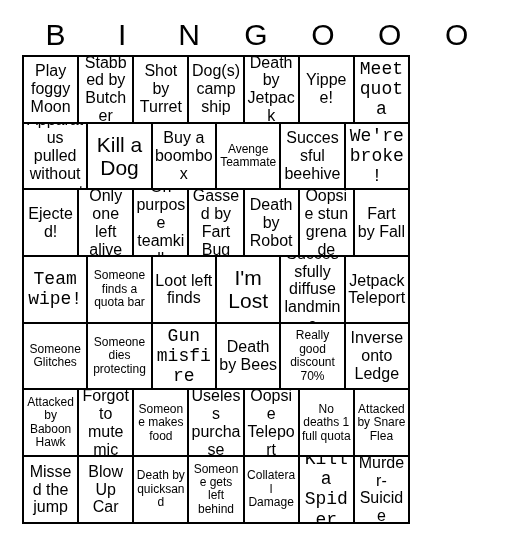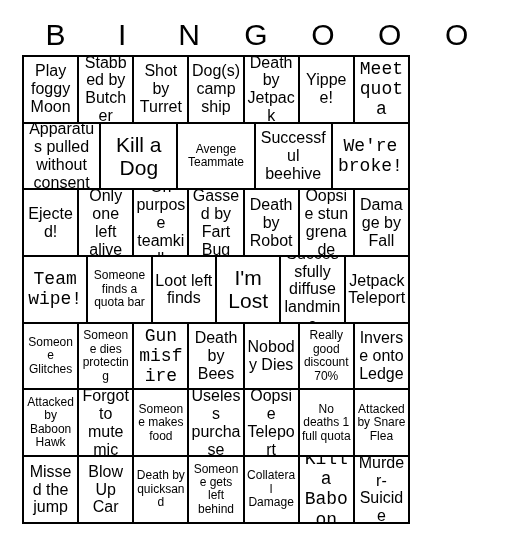--- a/index.html
+++ b/index.html
@@ -117,6 +117,9 @@
           <span class="cell-text fs-xxl">Kill a Dog</span>
         </div>
         <div class="cell">
+          <span class="cell-text fs-md">Buy a boombox</span>
+        </div>
+        <div class="cell">
           <span class="cell-text fs-sm">Avenge Teammate</span>
         </div>
         <div class="cell">

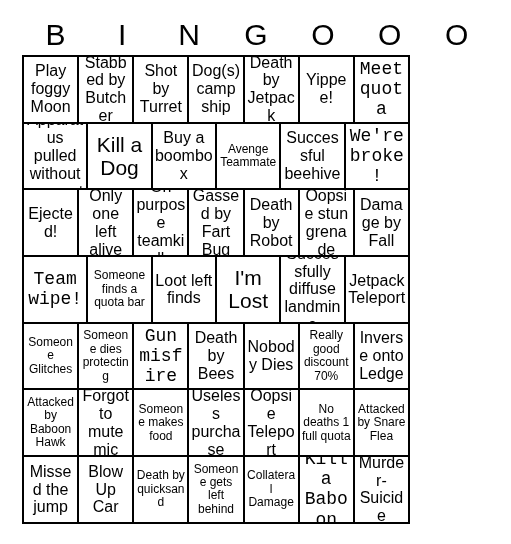--- a/index.html
+++ b/index.html
@@ -149,7 +149,7 @@
           <span class="cell-text fs-md">Oopsie stun grenade</span>
         </div>
         <div class="cell">
-          <span class="cell-text fs-lg">Damage by Fall</span>
+          <span class="cell-text fs-lg">Fart by Fall</span>
         </div>
       </div>
       <div class="grid-row">

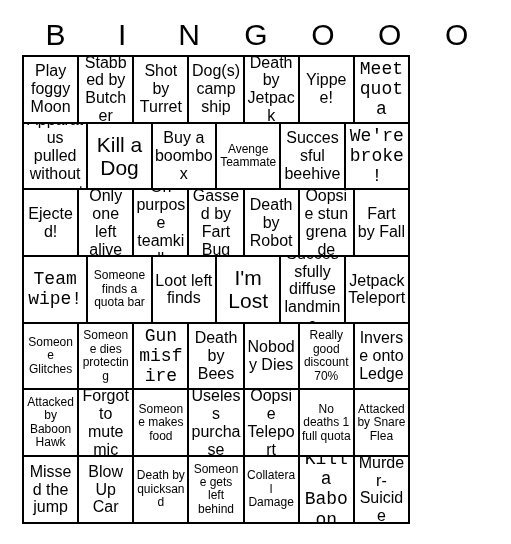--- a/index.html
+++ b/index.html
@@ -186,9 +186,6 @@
           <span class="cell-text fs-lg">Death by Bees</span>
         </div>
         <div class="cell">
-          <span class="cell-text fs-lg">Nobody Dies</span>
-        </div>
-        <div class="cell">
           <span class="cell-text fs-sm">Really good discount 70%</span>
         </div>
         <div class="cell">

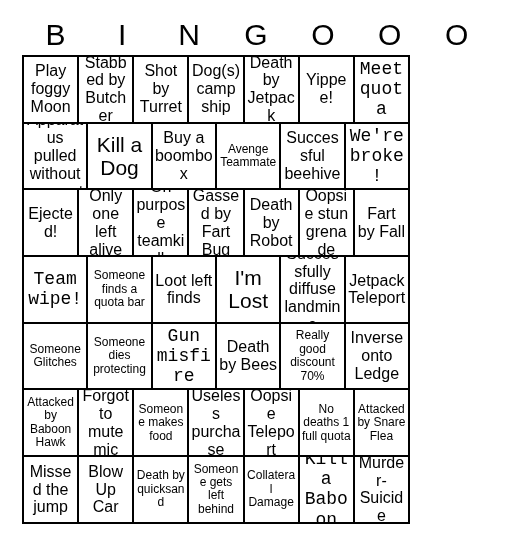--- a/index.html
+++ b/index.html
@@ -232,7 +232,7 @@
           <span class="cell-text fs-sm">Collateral Damage</span>
         </div>
         <div class="cell">
-          <span class="cell-text fs-xl">Kill a Baboon</span>
+          <span class="cell-text fs-xl">Kill a Spider</span>
         </div>
         <div class="cell">
           <span class="cell-text fs-md">Murder-Suicide</span>

